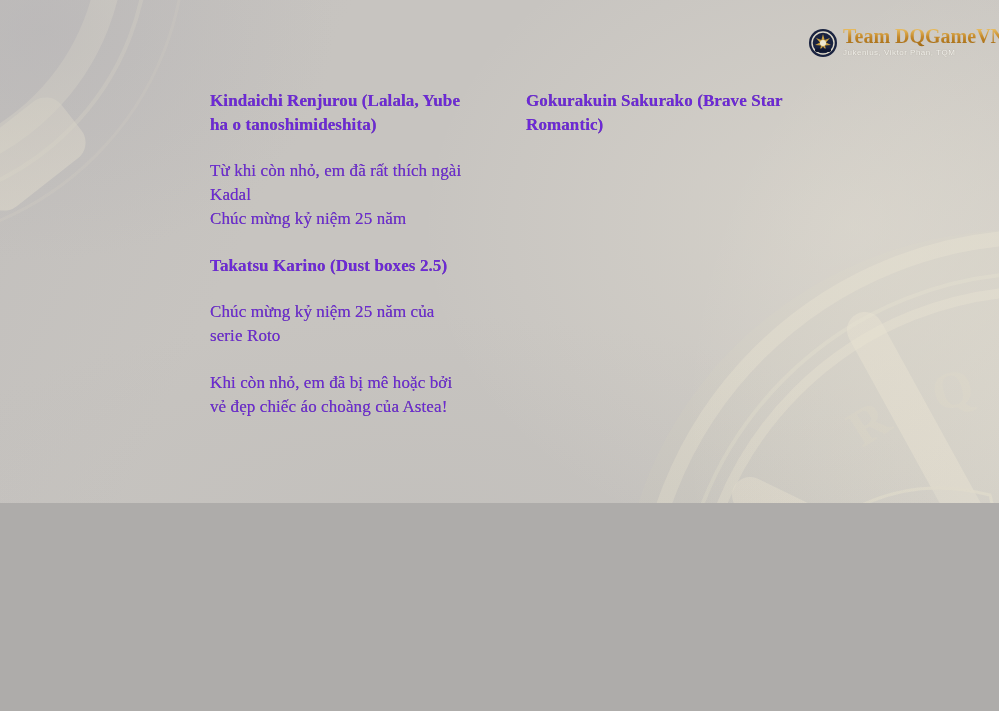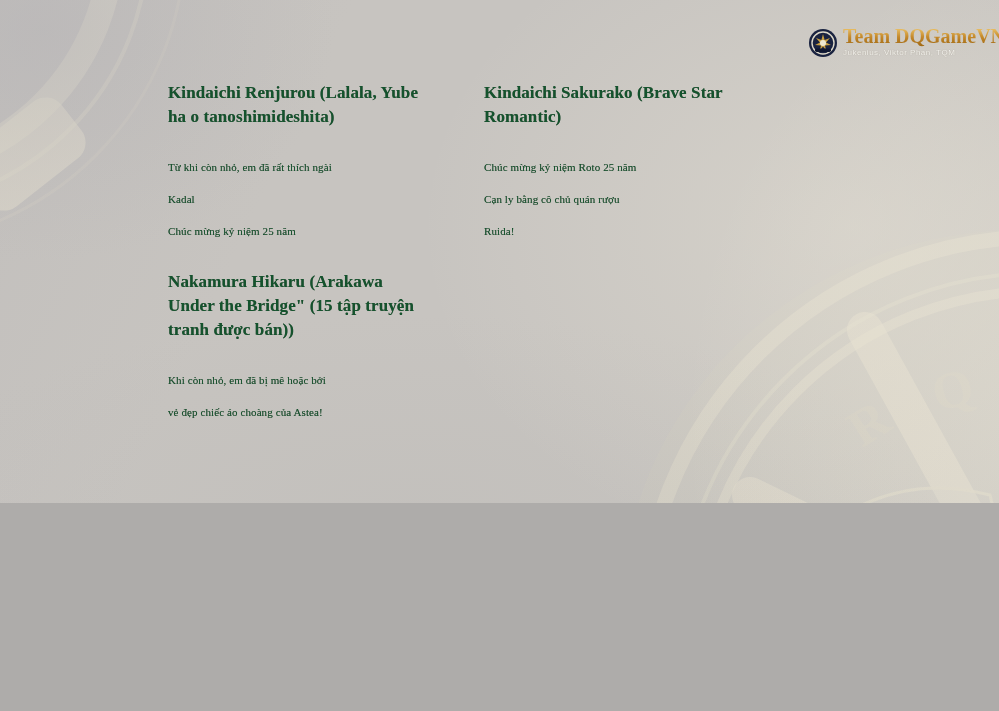--- a/index.html
+++ b/index.html
@@ -34,11 +34,12 @@
   
   .col {
     position: absolute;
-    top: 81px;
+    top: 89px;
     width: 330px;
-    color: #14532d;
+    color: #6d28d9;
     z-index: 2;
     text-shadow: 0 0 0.5px rgba(45,43,39,0.55);
+    margin-left: 42px;
   }
   .col-left  { left: 168px; }
   .col-right { left: 484px; }

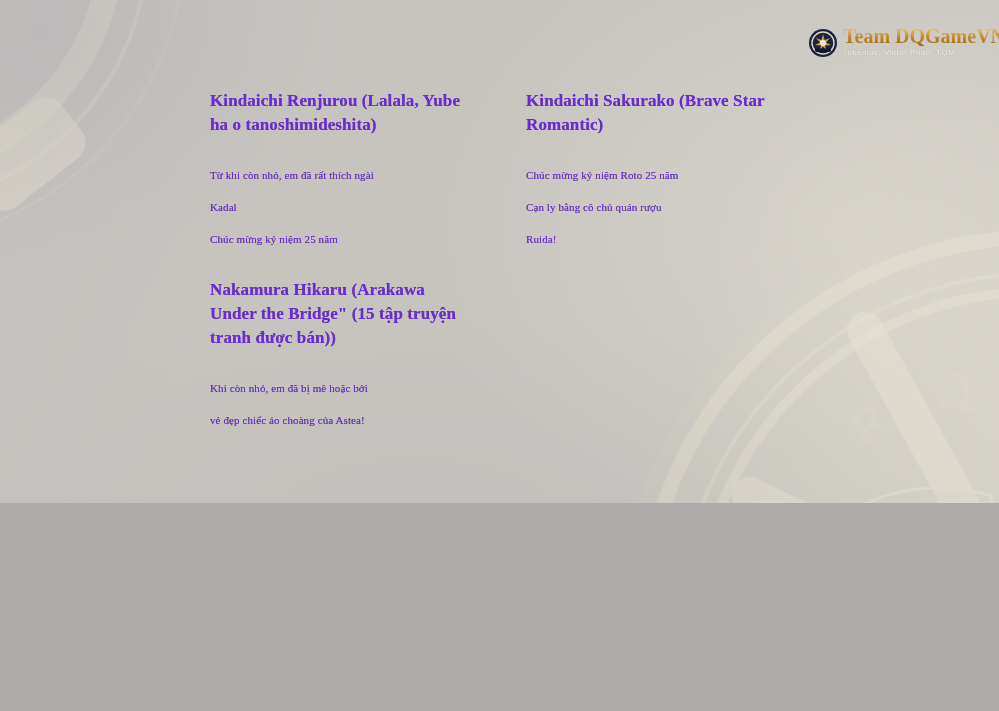--- a/index.html
+++ b/index.html
@@ -196,7 +196,7 @@
 
   <div class="col col-right">
     <div class="entry">
-      <h3 class="entry-heading">Kindaichi Sakurako (Brave Star
+      <h3 class="entry-heading">Gokurakuin Sakurako (Brave Star
 Romantic)</h3>
       <p class="entry-para">Chúc mừng kỷ niệm Roto 25 năm
 Cạn ly bằng cô chủ quán rượu

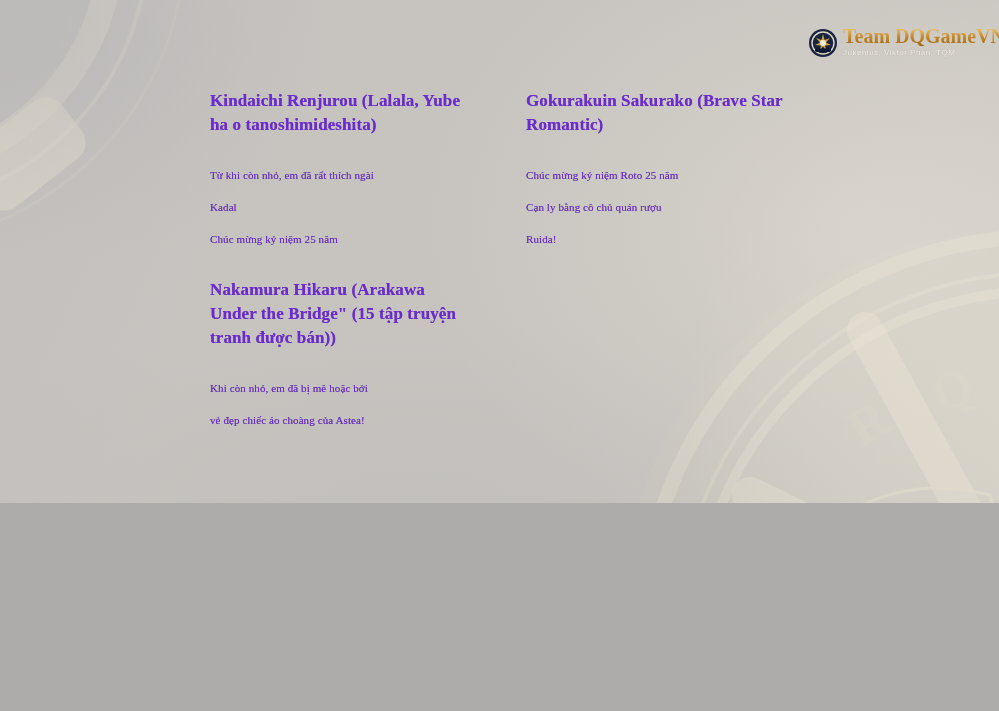--- a/index.html
+++ b/index.html
@@ -56,8 +56,8 @@
   }
   .entry-para {
     margin: 0 0 23px 0;
-    font-size: 11px;
-    line-height: 32px;
+    font-size: 17px;
+    line-height: 24px;
     white-space: pre-line;
     letter-spacing: 0.1px;
   }

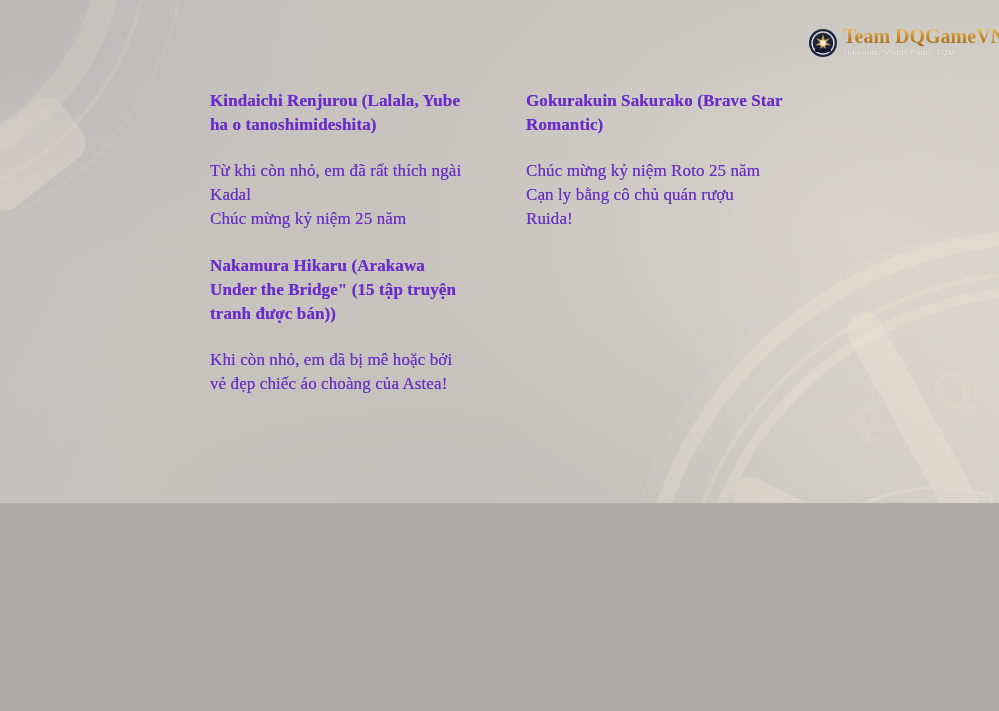--- a/index.html
+++ b/index.html
@@ -198,9 +198,6 @@
     <div class="entry">
       <h3 class="entry-heading">Gokurakuin Sakurako (Brave Star
 Romantic)</h3>
-      <p class="entry-para">Chúc mừng kỷ niệm Roto 25 năm
-Cạn ly bằng cô chủ quán rượu
-Ruida!</p>
     </div>
   </div>
 

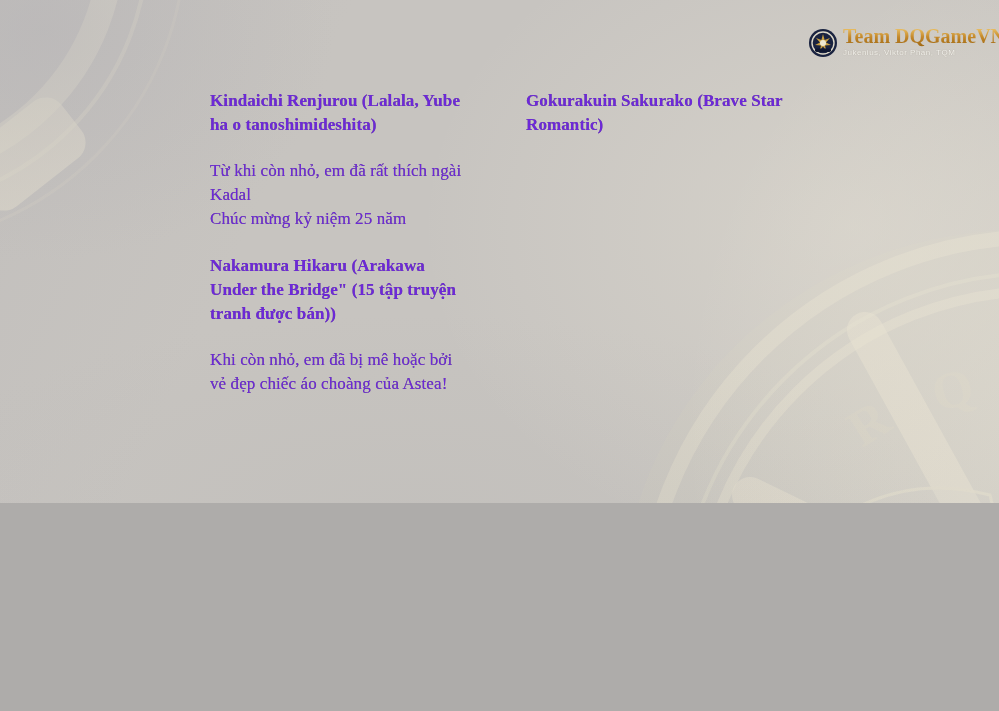--- a/index.html
+++ b/index.html
@@ -186,6 +186,11 @@
 Chúc mừng kỷ niệm 25 năm</p>
     </div>
     <div class="entry">
+      <h3 class="entry-heading">Takatsu Karino (Dust boxes 2.5)</h3>
+      <p class="entry-para">Chúc mừng kỷ niệm 25 năm của
+serie Roto</p>
+    </div>
+    <div class="entry">
       <h3 class="entry-heading">Nakamura Hikaru (Arakawa
 Under the Bridge" (15 tập truyện
 tranh được bán))</h3>

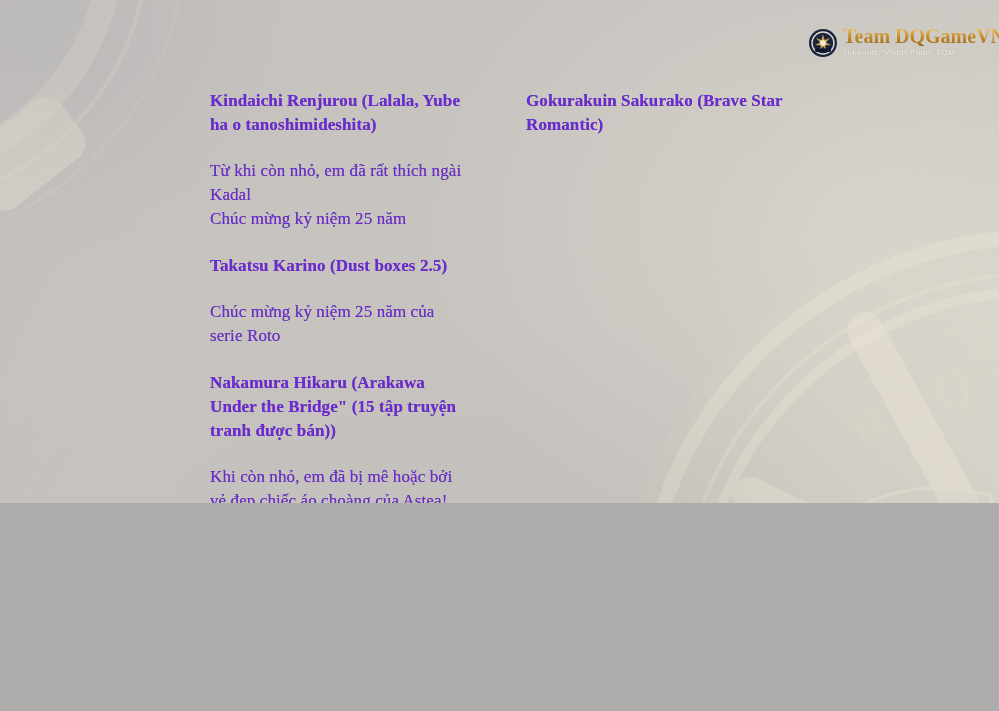--- a/index.html
+++ b/index.html
@@ -191,9 +191,6 @@
 serie Roto</p>
     </div>
     <div class="entry">
-      <h3 class="entry-heading">Nakamura Hikaru (Arakawa
-Under the Bridge" (15 tập truyện
-tranh được bán))</h3>
       <p class="entry-para">Khi còn nhỏ, em đã bị mê hoặc bởi
 vẻ đẹp chiếc áo choàng của Astea!</p>
     </div>

